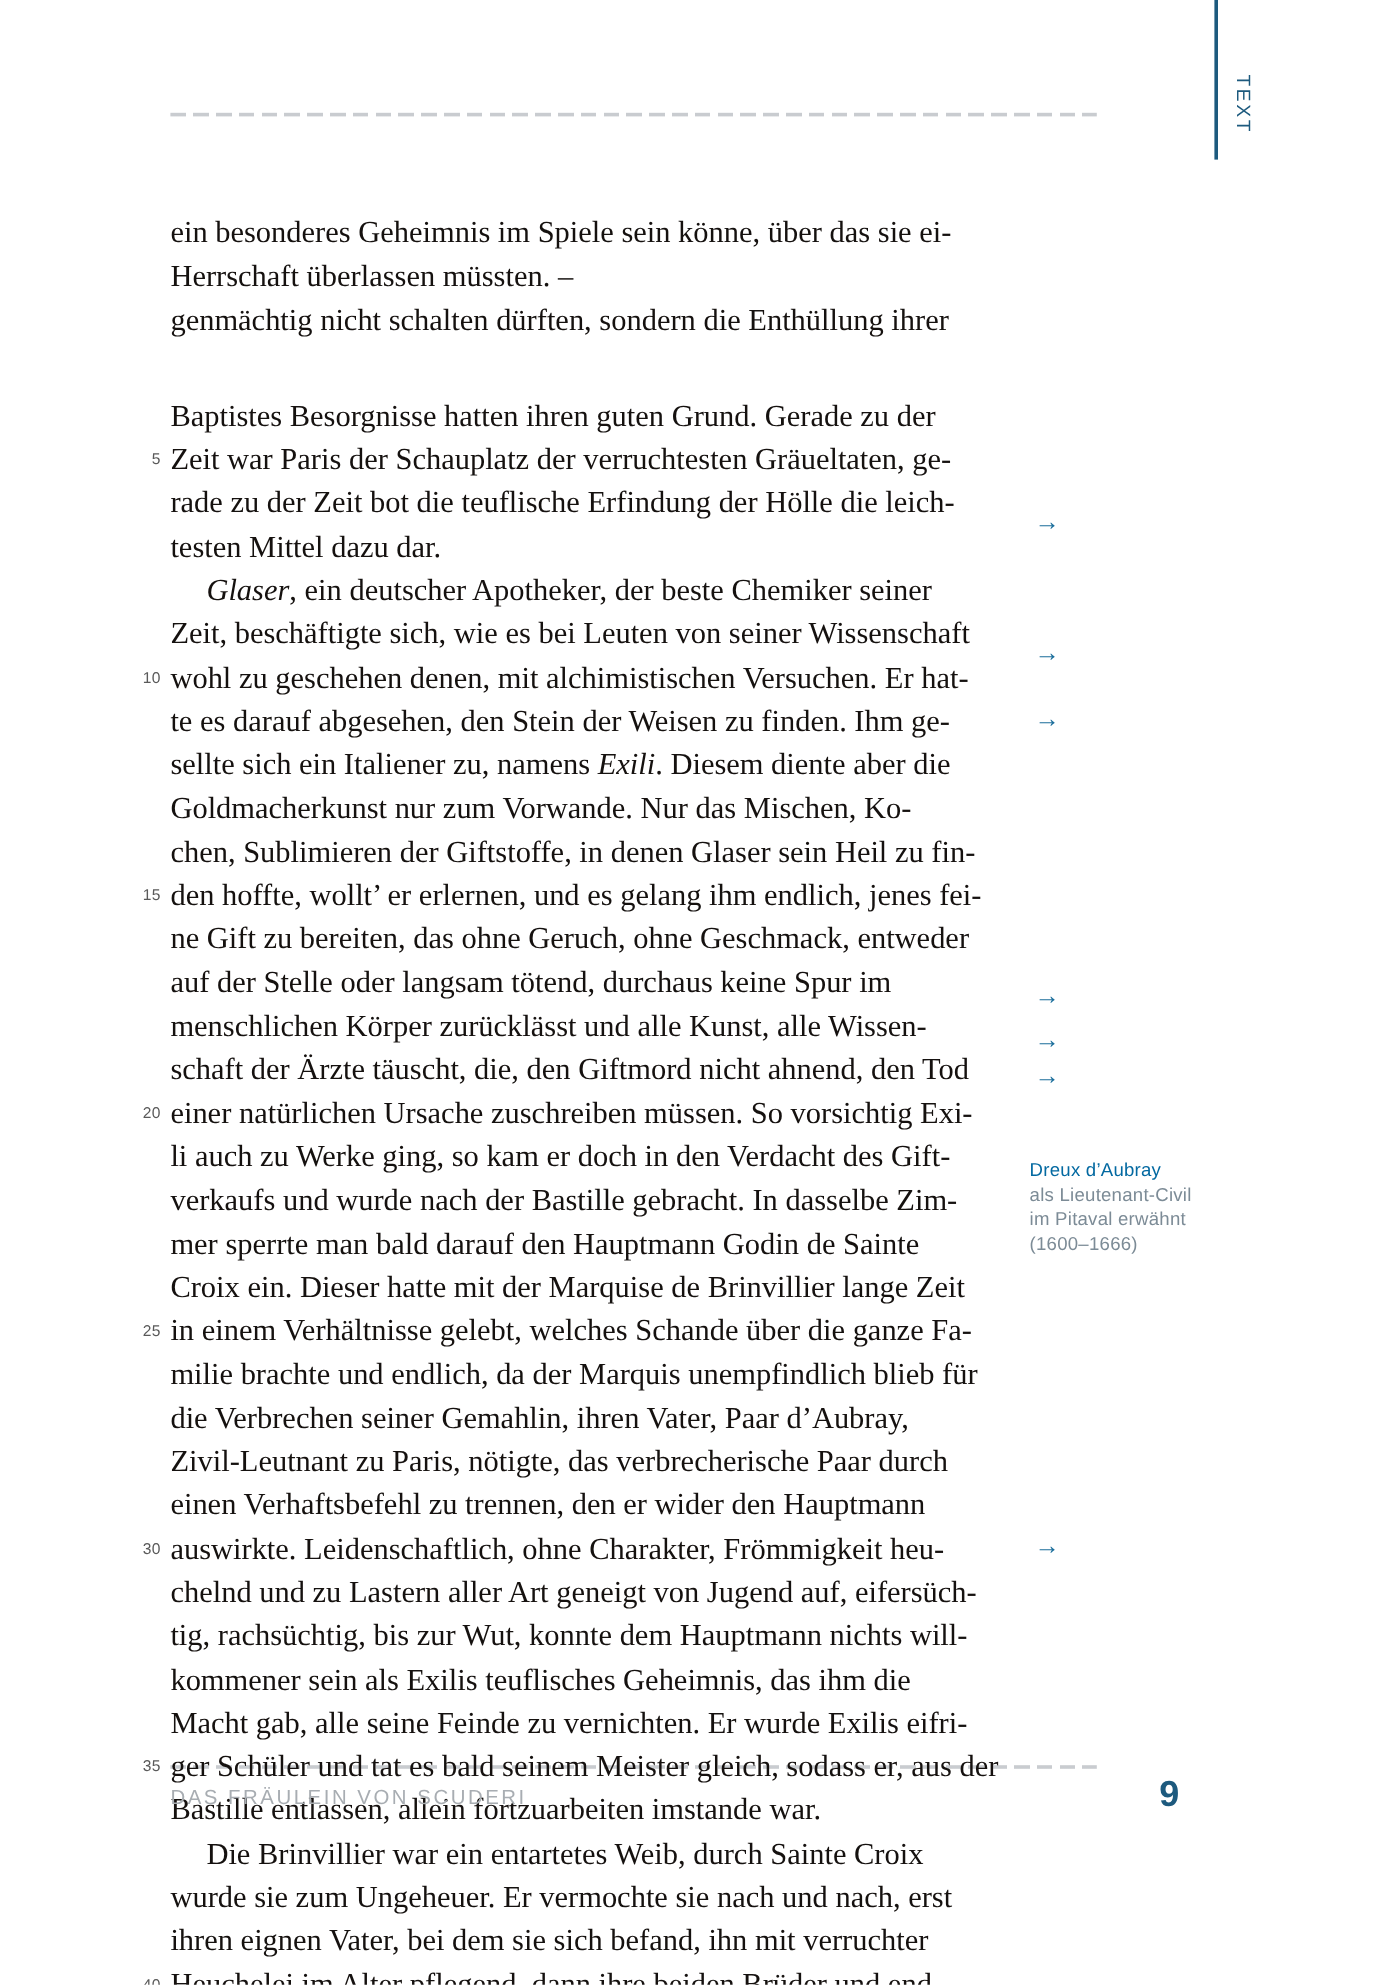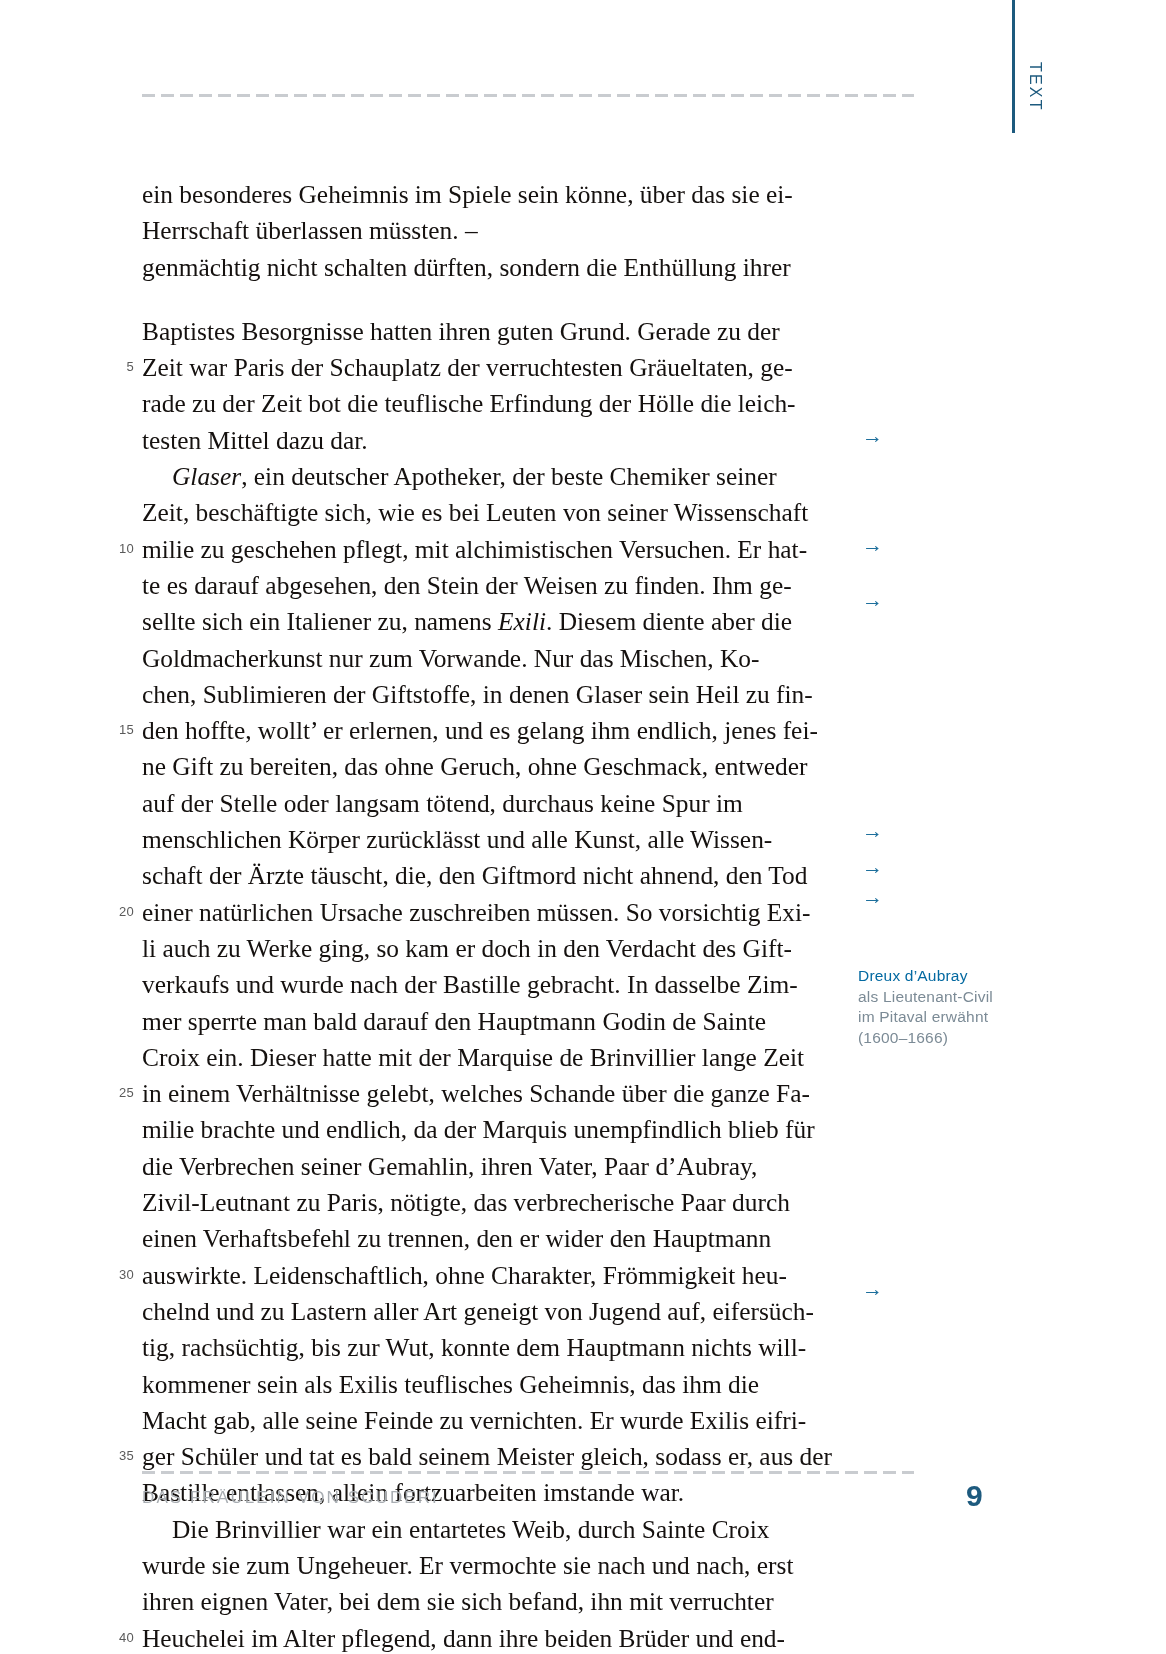--- a/index.html
+++ b/index.html
@@ -41,7 +41,7 @@
     position:absolute; left:142px; top:176px; width:678px;
   }
   .para { margin:0; }
-  .para.spaced { margin-top:28px; }
+  .para.spaced { margin-top:44px; }
   .ln {
     display:block;
     position:relative;

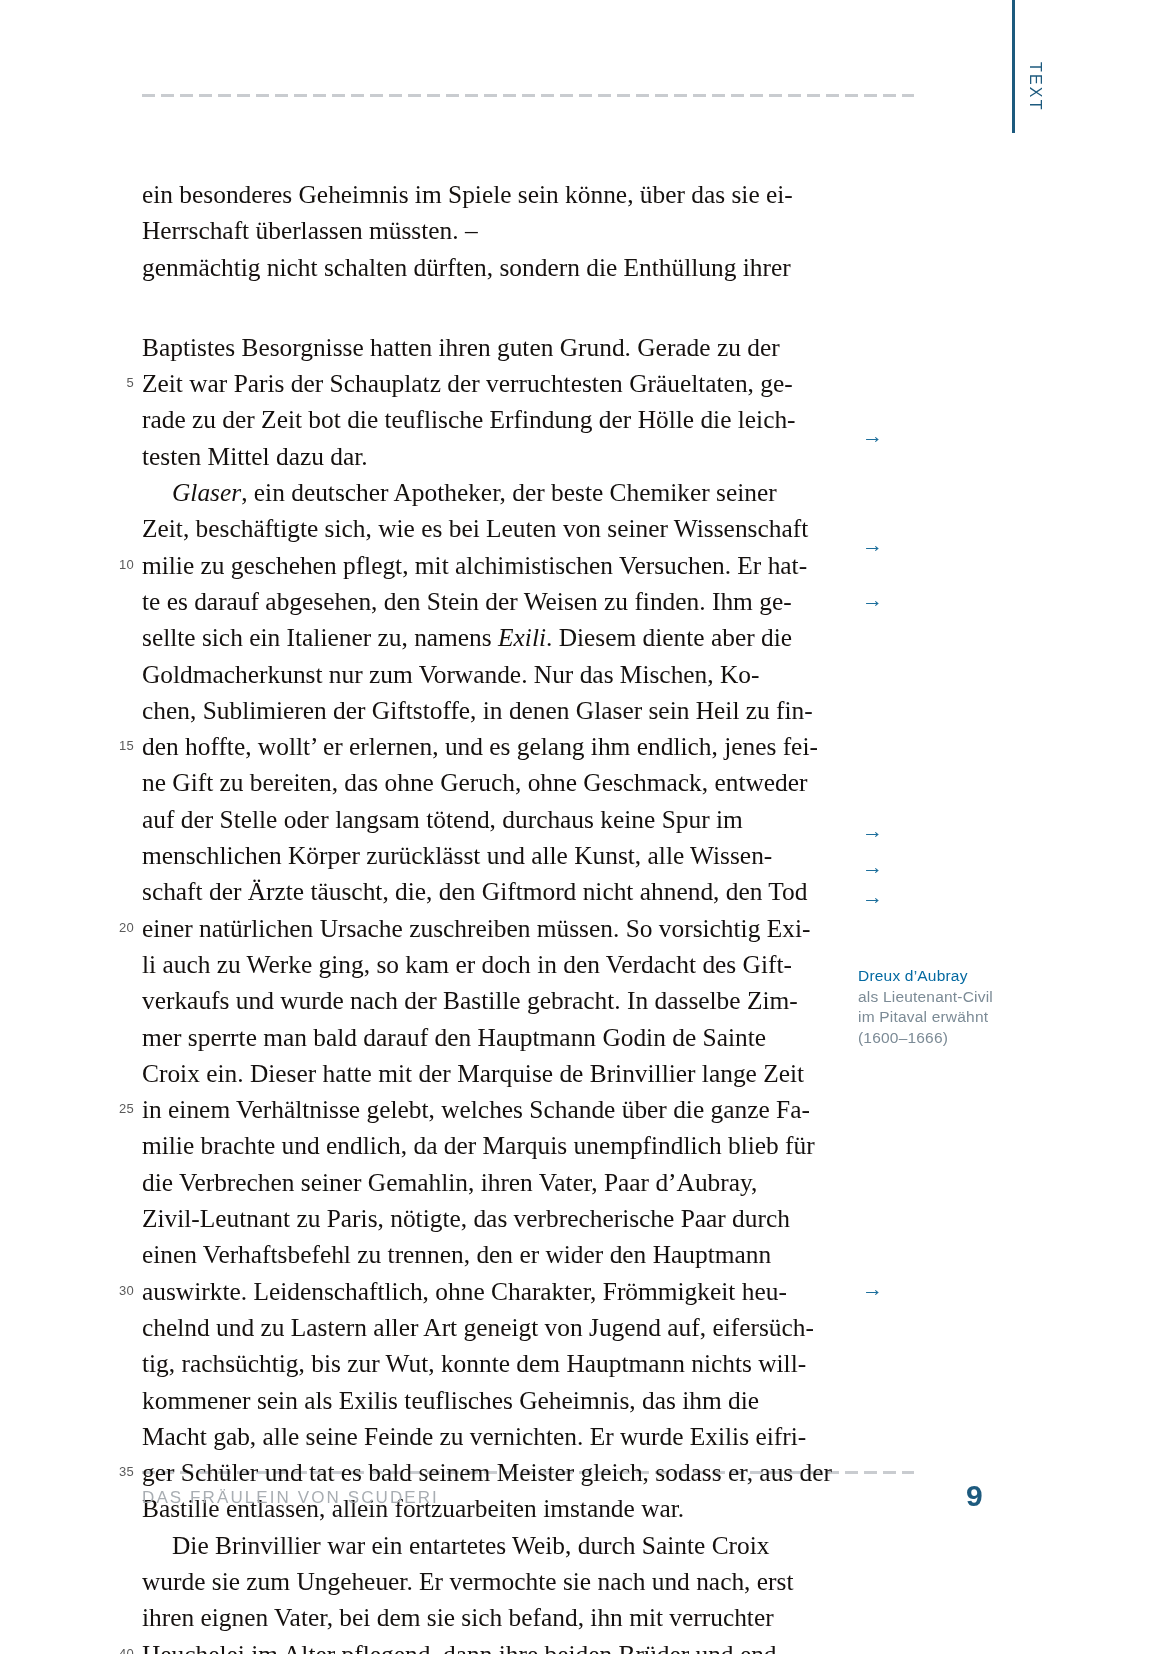--- a/index.html
+++ b/index.html
@@ -152,7 +152,7 @@
         </span>
       <span class="ln just">
         <span class="lnum">10</span>
-        <span>milie zu geschehen pflegt, mit alchimistischen Versuchen. Er hat-</span>
+        <span>wohl zu geschehen denen, mit alchimistischen Versuchen. Er hat-</span>
       </span>
       <span class="ln just">
           <span>te es darauf abgesehen, den Stein der Weisen zu finden. Ihm ge-</span>

